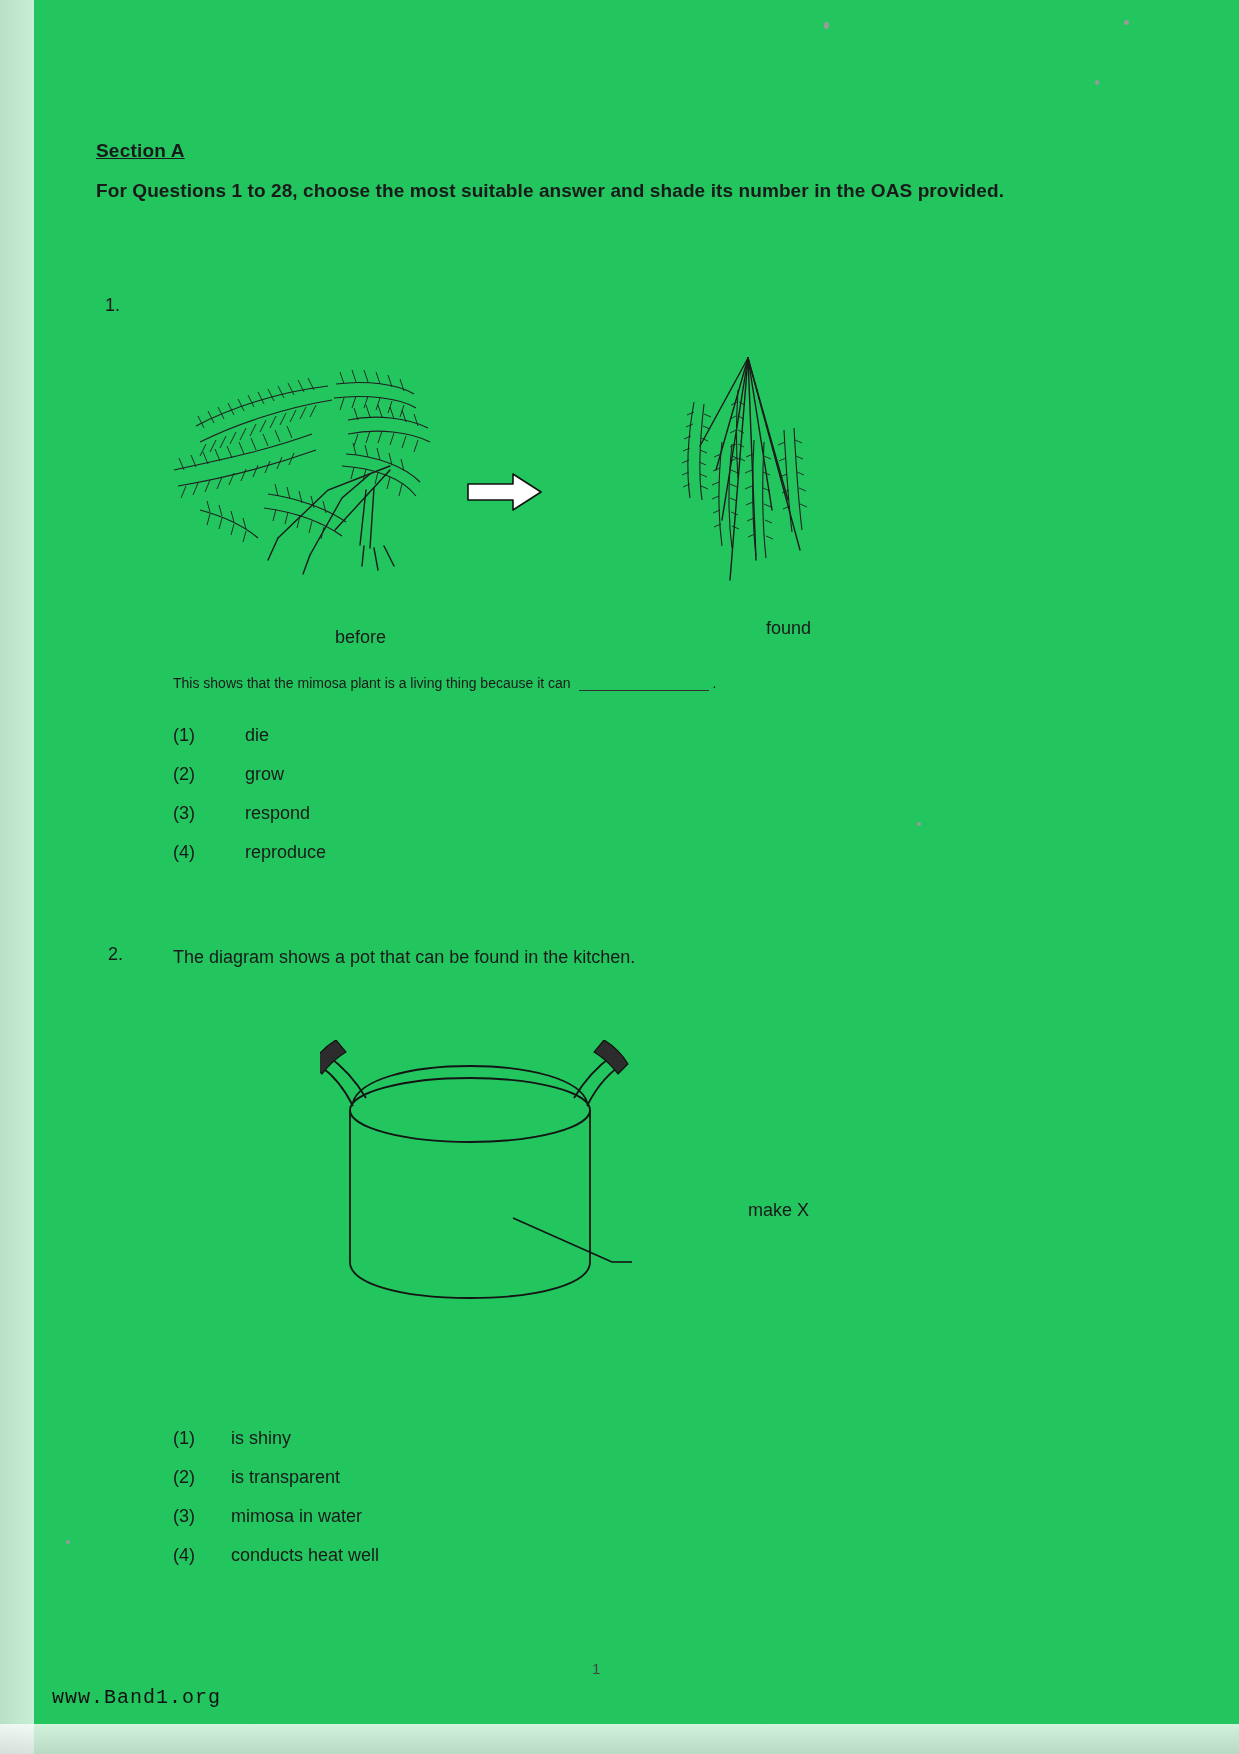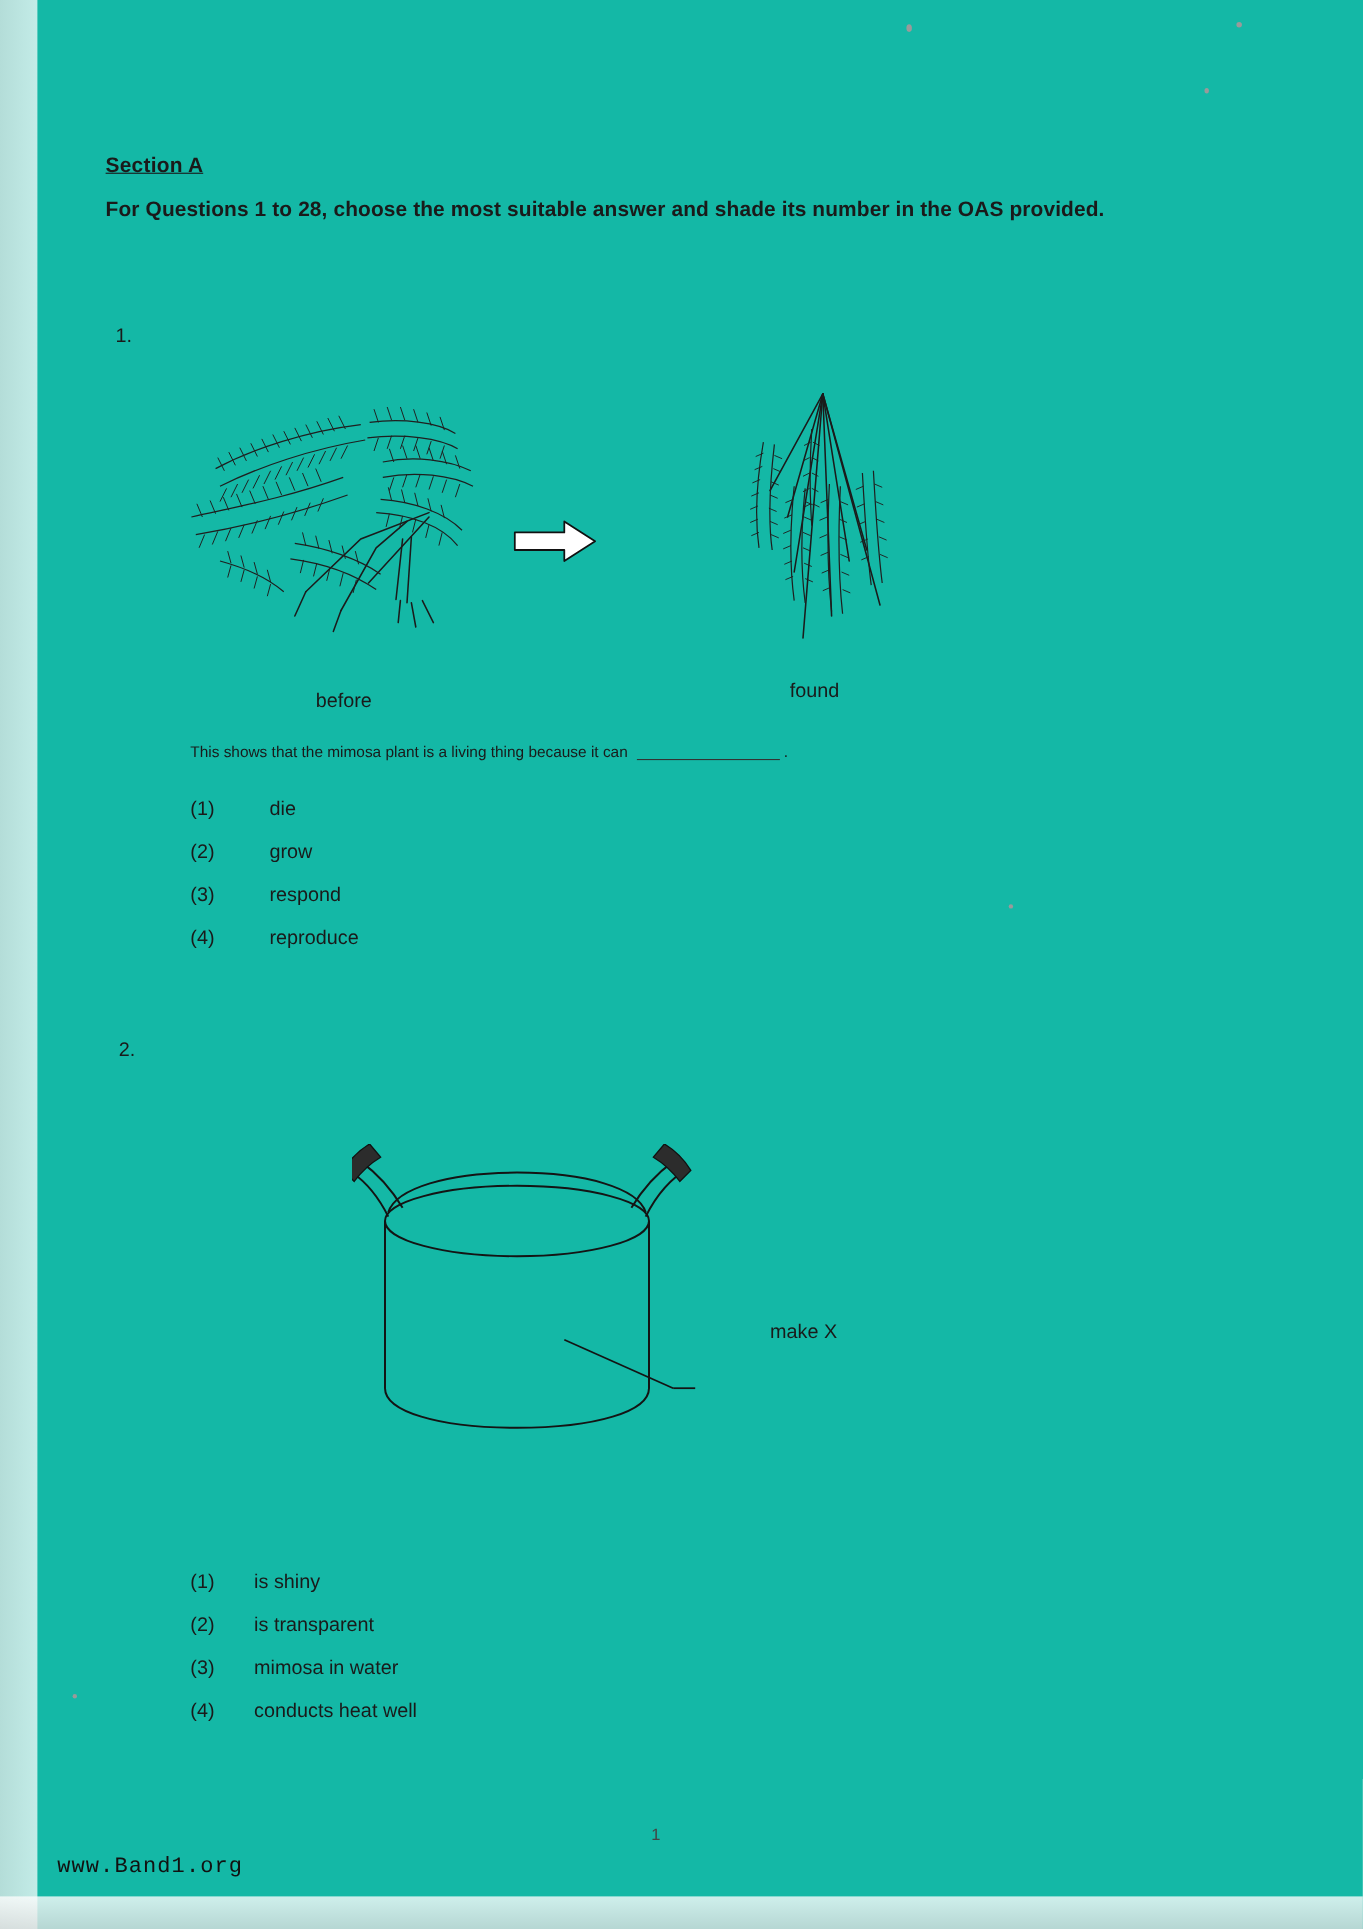--- a/index.html
+++ b/index.html
@@ -18,7 +18,7 @@
   .page {
     position: absolute;
     inset: 0;
-    background: #14b8a6;
+    background: #22c55e;
   }
   
   .scan-edge-left {

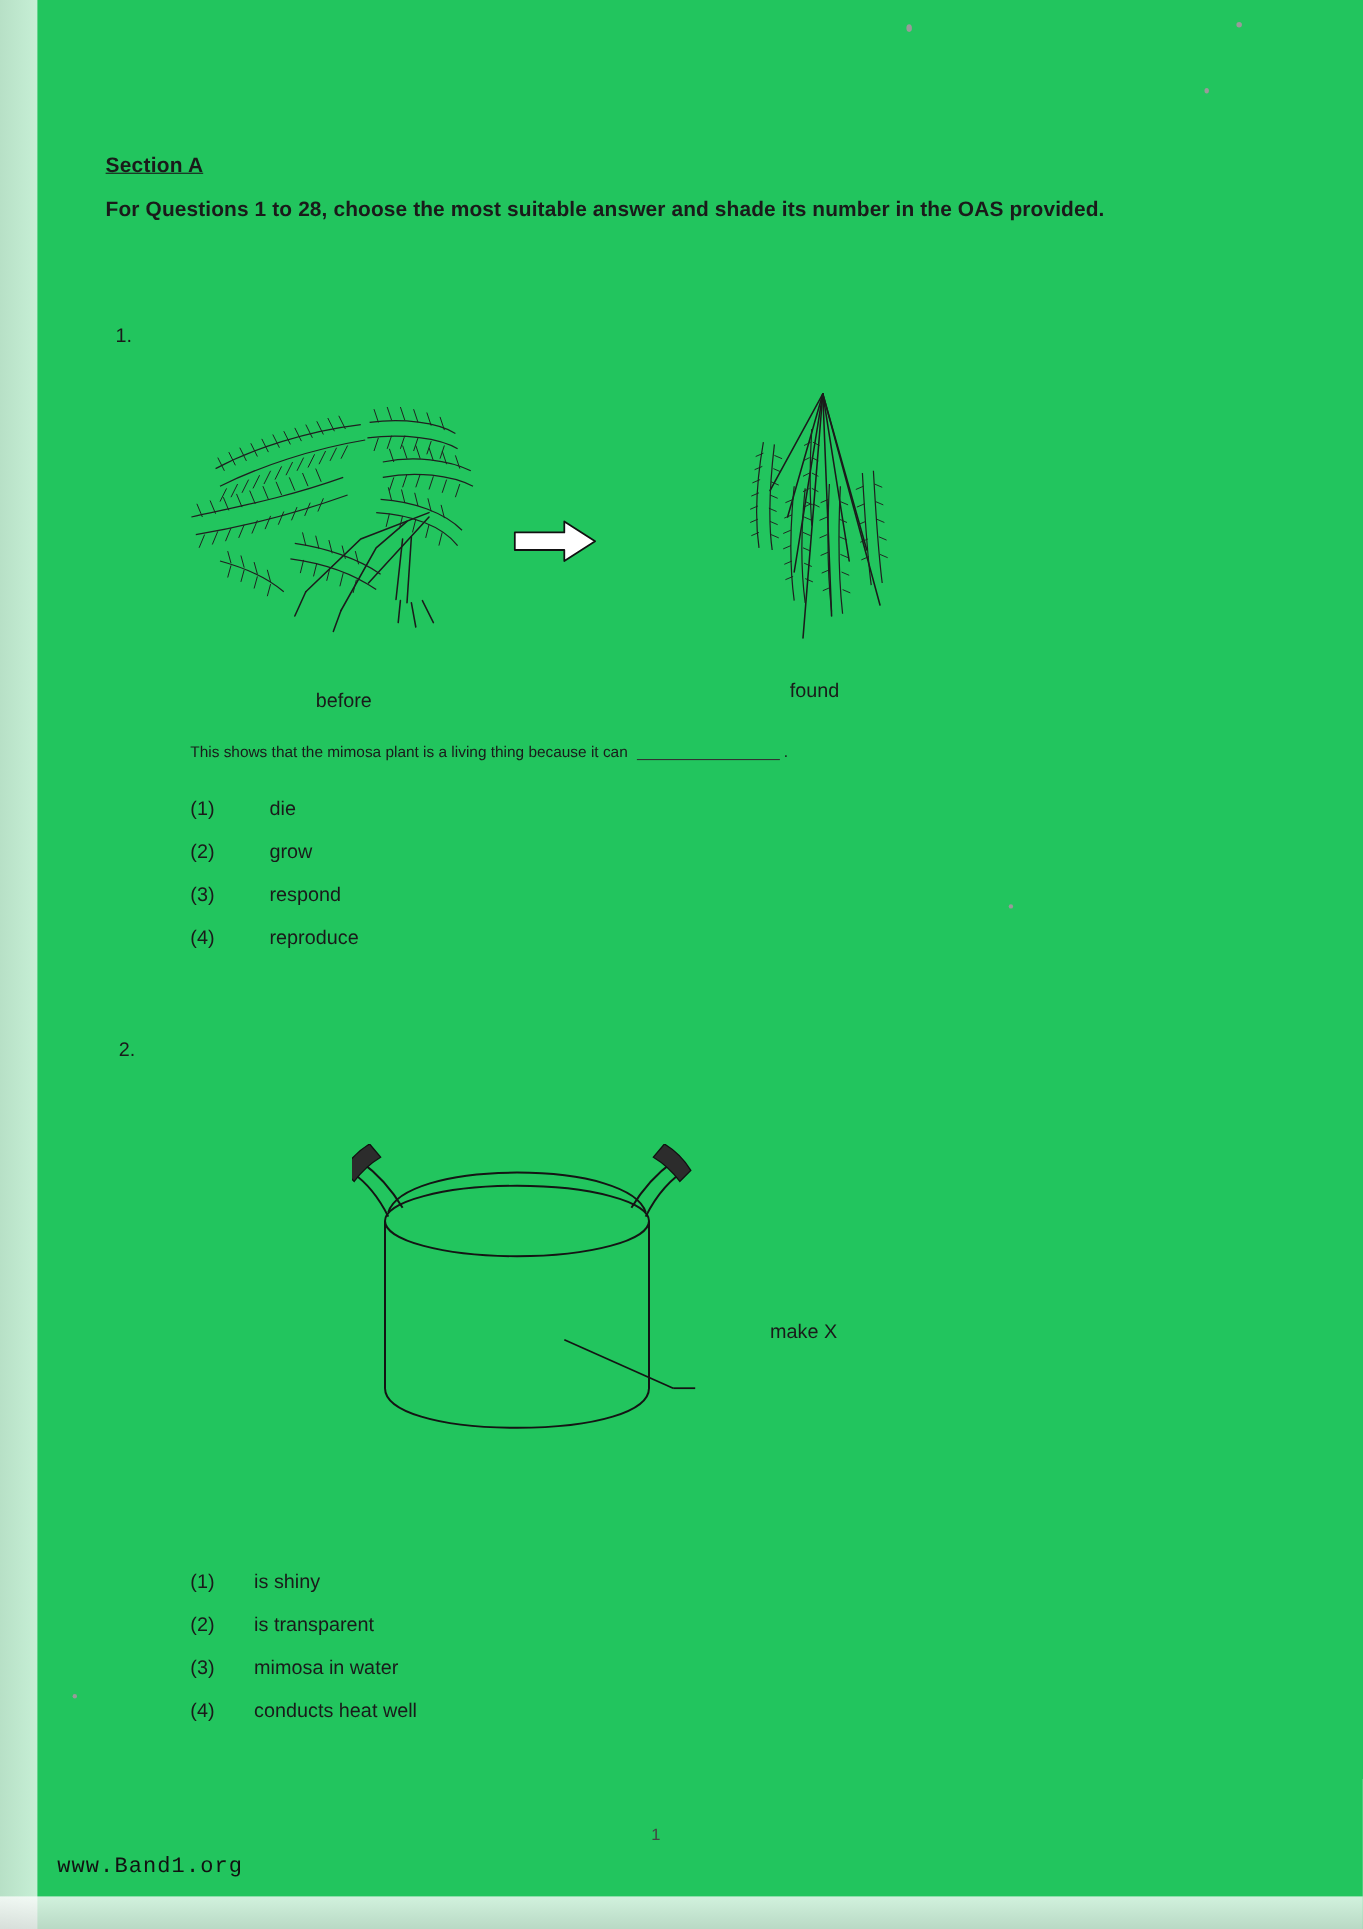--- a/index.html
+++ b/index.html
@@ -73,6 +73,7 @@
   .label-caption {
     position: absolute;
     font-size: 18px;
+    margin-left: 48px;
   }
 
   .options {

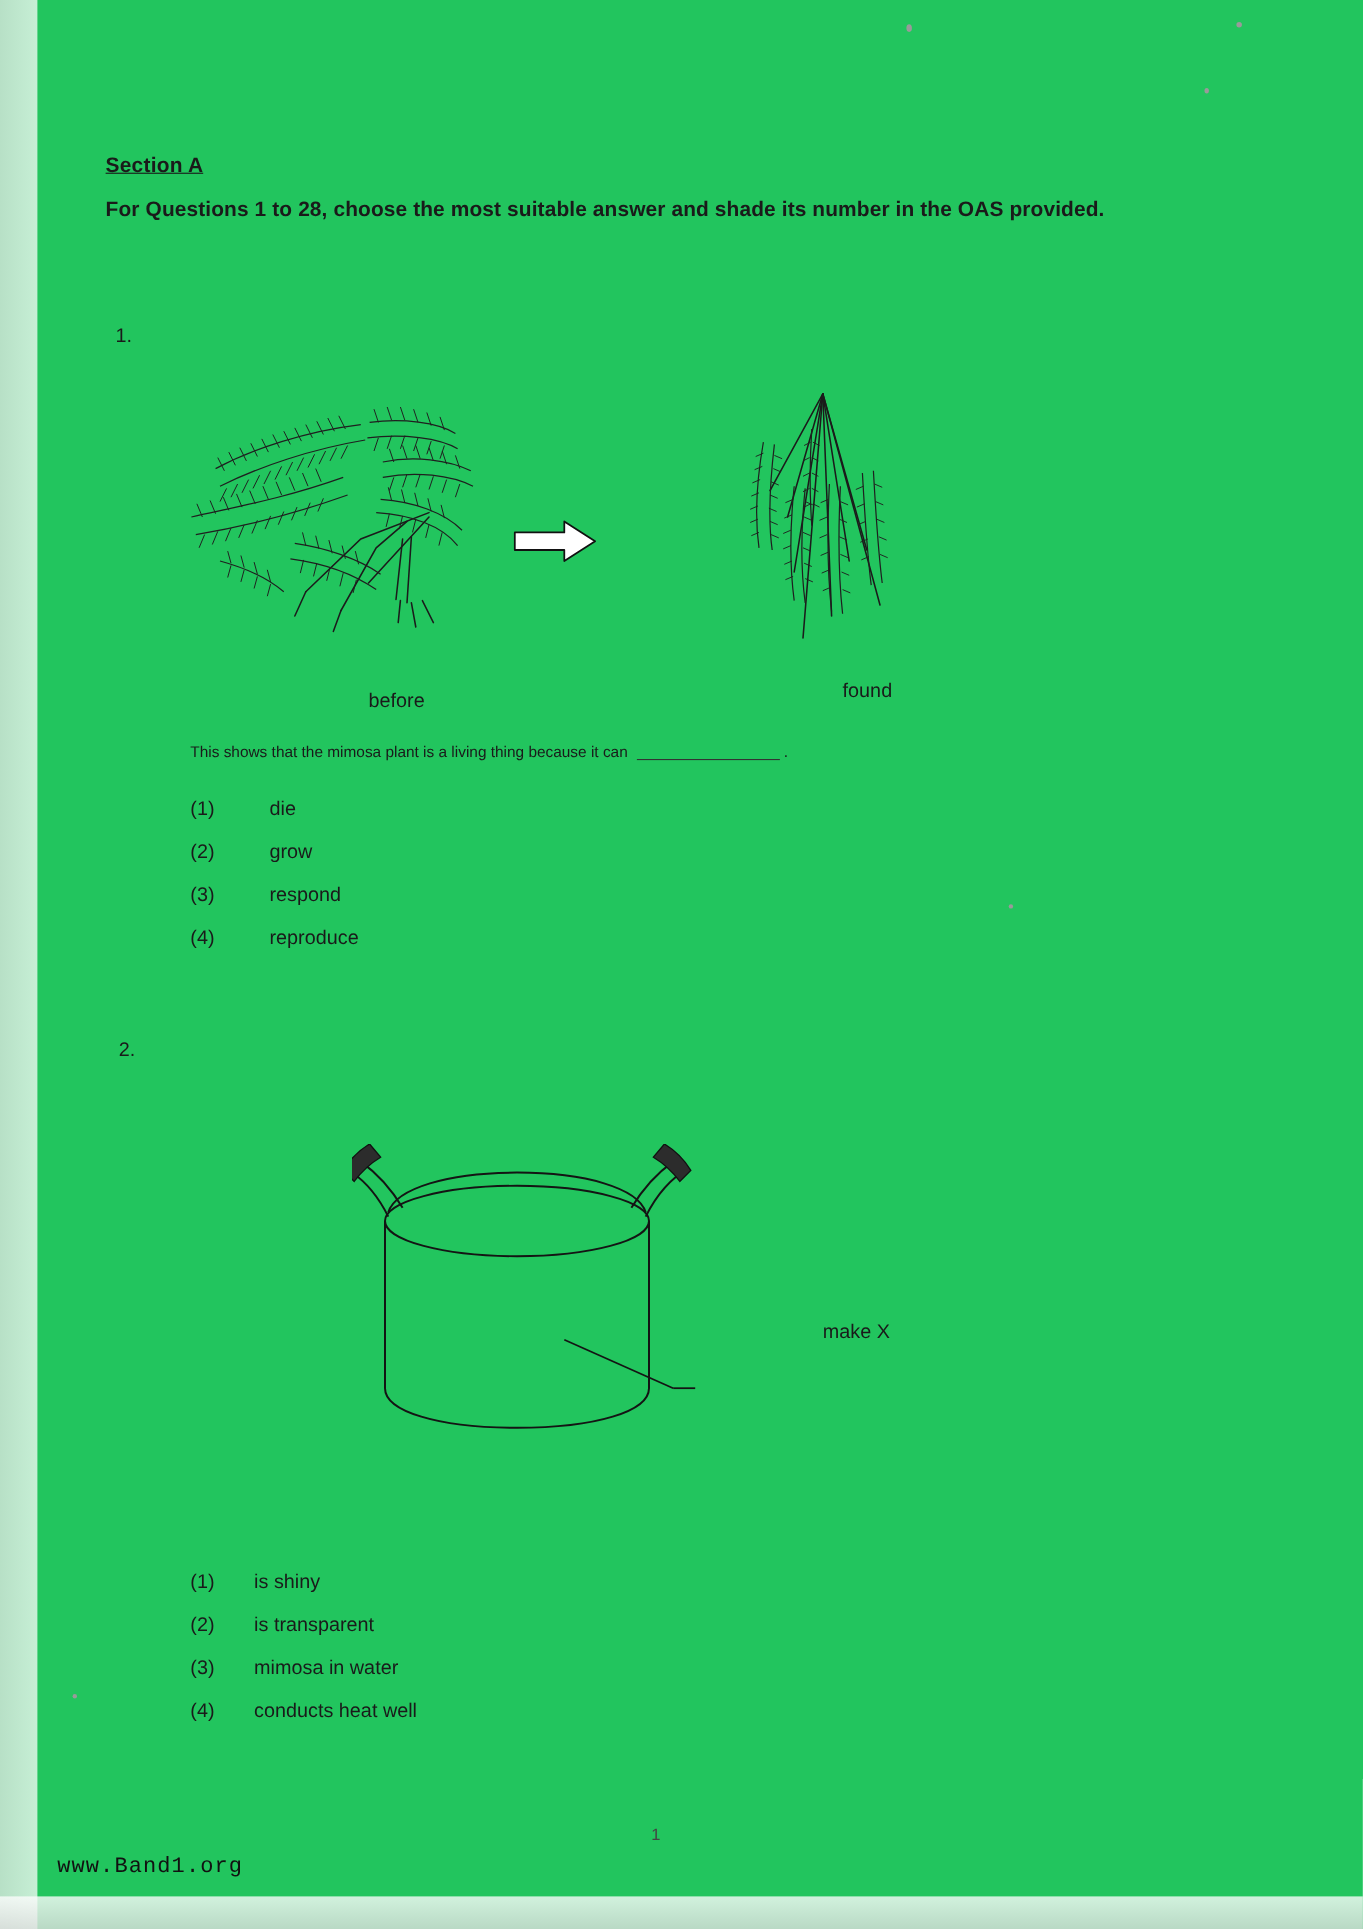--- a/index.html
+++ b/index.html
@@ -422,6 +422,7 @@
   </div>
 
   <div class="qnum" style="left:108px;top:944px;">2.</div>
+  <div class="qtext" style="left:173px;top:944px;width:830px;">The diagram shows a pot that can be found in the kitchen.</div>
 
   <div class="fig" style="left:320px;top:1040px;">
     <svg width="480" height="290" viewBox="0 0 480 290">

